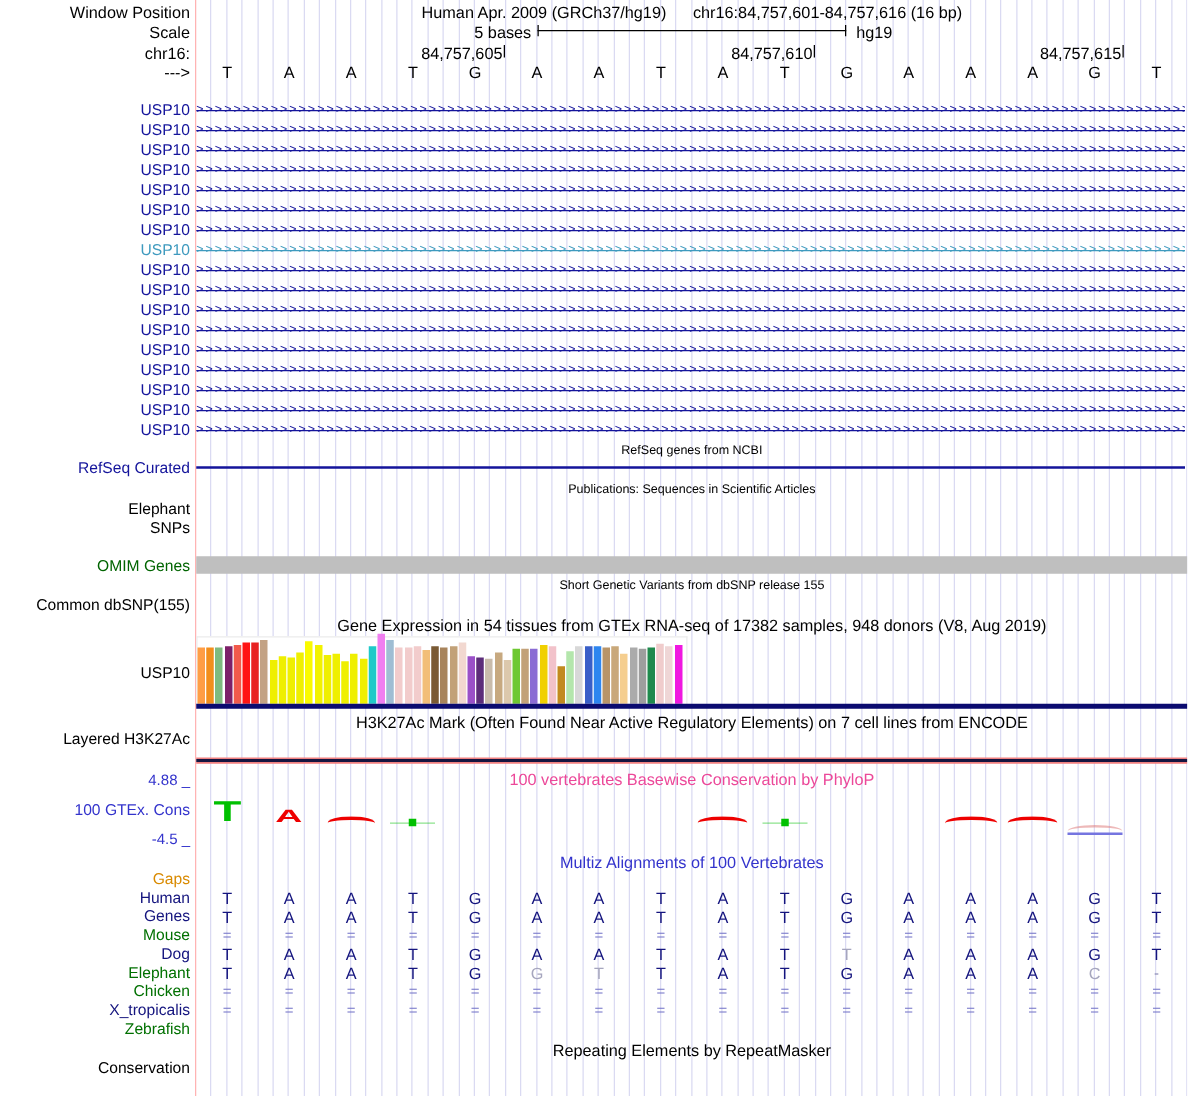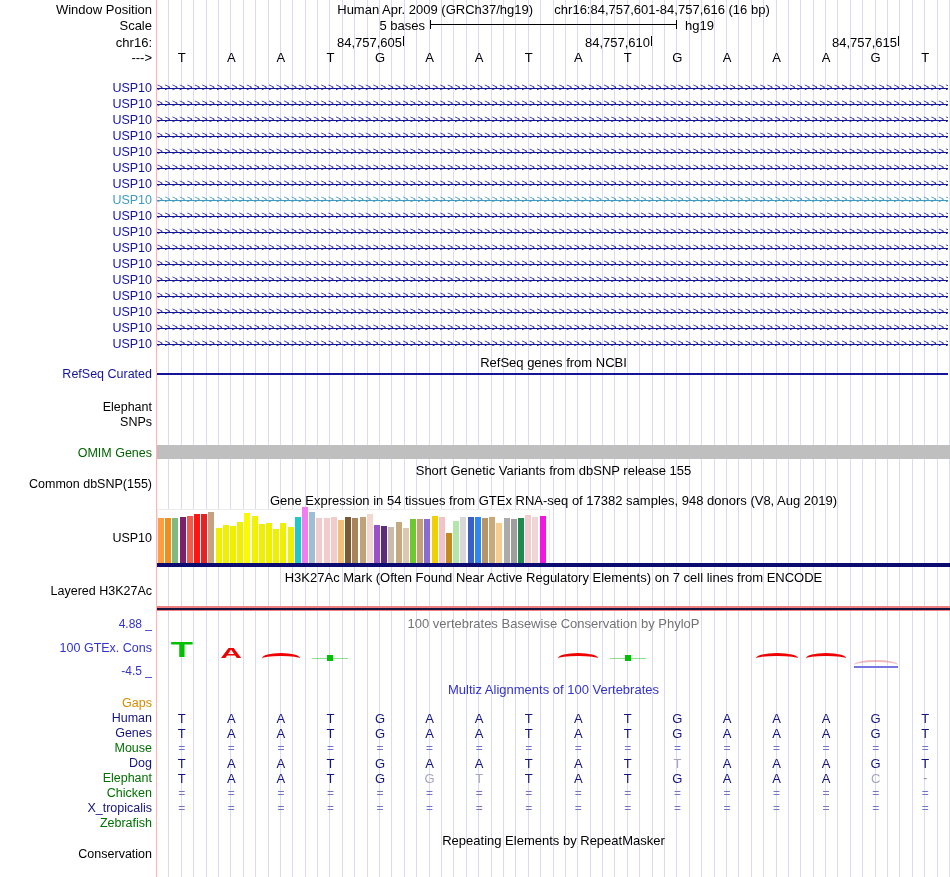--- a/index.html
+++ b/index.html
@@ -11,7 +11,7 @@
   .lbl{position:absolute;left:0;width:152px;text-align:right;font-size:12.5px;white-space:nowrap;}
   .title{position:absolute;left:157px;width:793px;text-align:center;white-space:nowrap;}
   .t13{font-size:13px;}
-  .t11{font-size:13px;}
+  .t11{font-size:10px;}
   .t12{font-size:12.5px;}
   .gridline{position:absolute;top:0;height:877px;width:1px;background:#DADAF2;}
   .pinkline{position:absolute;top:0;height:877px;width:1px;background:#FFB3B3;}

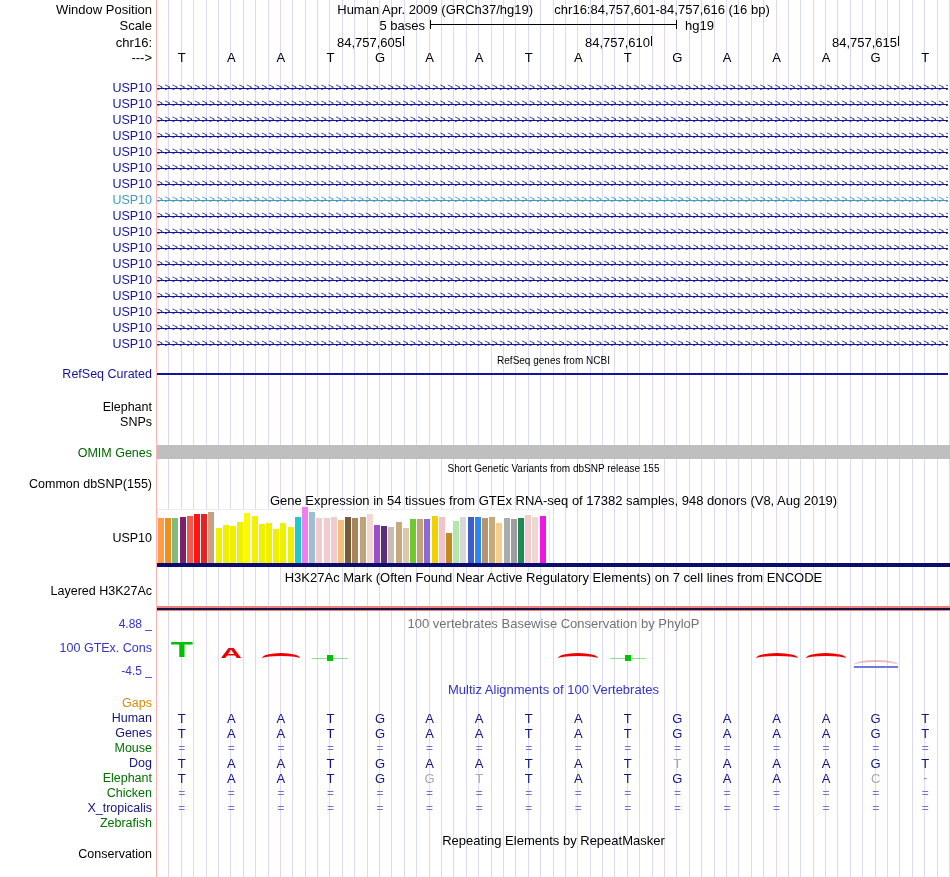--- a/index.html
+++ b/index.html
@@ -237,6 +237,7 @@
   <div class="lbl t12" style="top: 367px; color: rgb(20, 20, 155);" id="refseqlbl">RefSeq Curated</div>
   <div class="abs" style="top: 373px; left: 157px; width: 791px; height: 2px; background: rgb(20, 20, 155);" id="refseqline"></div>
 
+  <div class="title t11" style="top:386px;">Publications: Sequences in Scientific Articles</div>
   <div class="lbl t12" style="top:400px;">Elephant</div>
   <div class="lbl t12" style="top:415px;">SNPs</div>
 

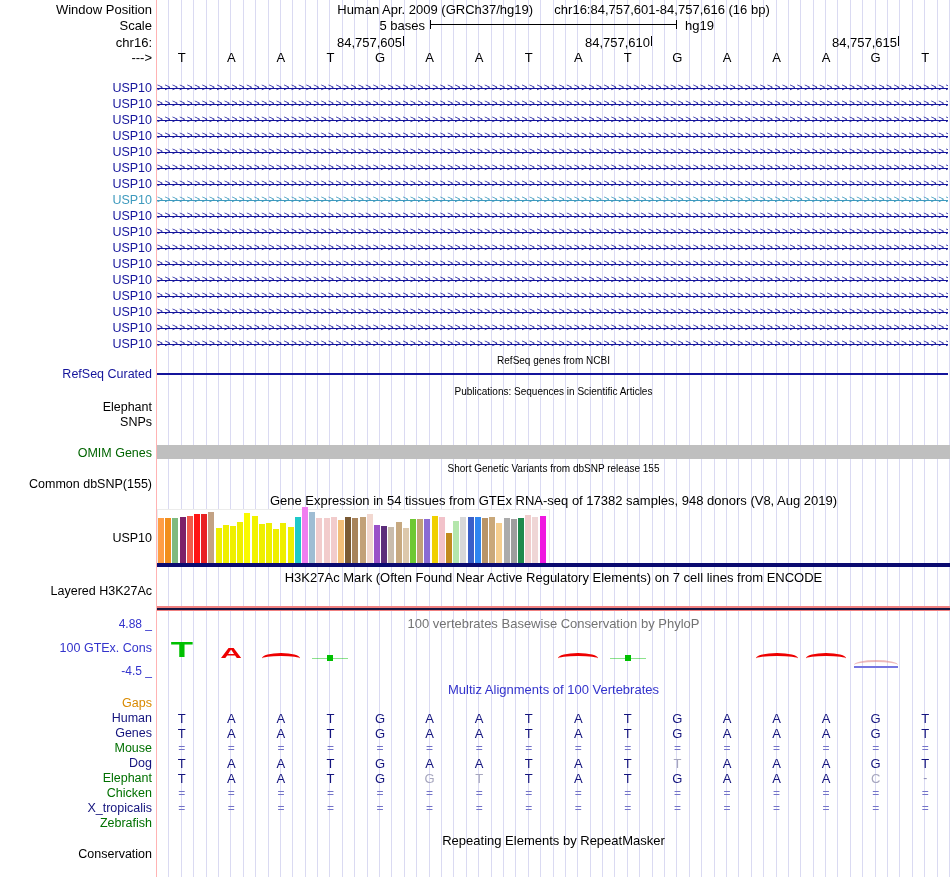--- a/index.html
+++ b/index.html
@@ -312,7 +312,7 @@
   <div class="lbl t12" style="top:584px;">Layered H3K27Ac</div>
   <div id="h3stripe" class="abs" style="top: 606px; left: 157px; width: 793px; height: 5px; background: linear-gradient(rgb(240, 128, 128) 0px, rgb(240, 128, 128) 1.5px, rgb(21, 21, 64) 1.5px, rgb(21, 21, 64) 3.5px, rgb(240, 128, 128) 3.5px, rgb(240, 128, 128) 5px);"></div>
 
-  <div class="title t13" style="top: 616px; color: #737373;" id="phylotitle">100 vertebrates Basewise Conservation by PhyloP</div>
+  <div class="title t13" style="top: 616px; color: #ec4899;" id="phylotitle">100 vertebrates Basewise Conservation by PhyloP</div>
   <div class="lbl" style="top: 617px; font-size: 12px; color: rgb(51, 51, 204);" id="phylomax">4.88 _</div>
   <div class="lbl t12" style="top: 641px; color: rgb(51, 51, 204);" id="phylolbl">100 GTEx. Cons</div>
   <div class="lbl" style="top: 664px; font-size: 12px; color: rgb(51, 51, 204);" id="phylomin">-4.5 _</div>

